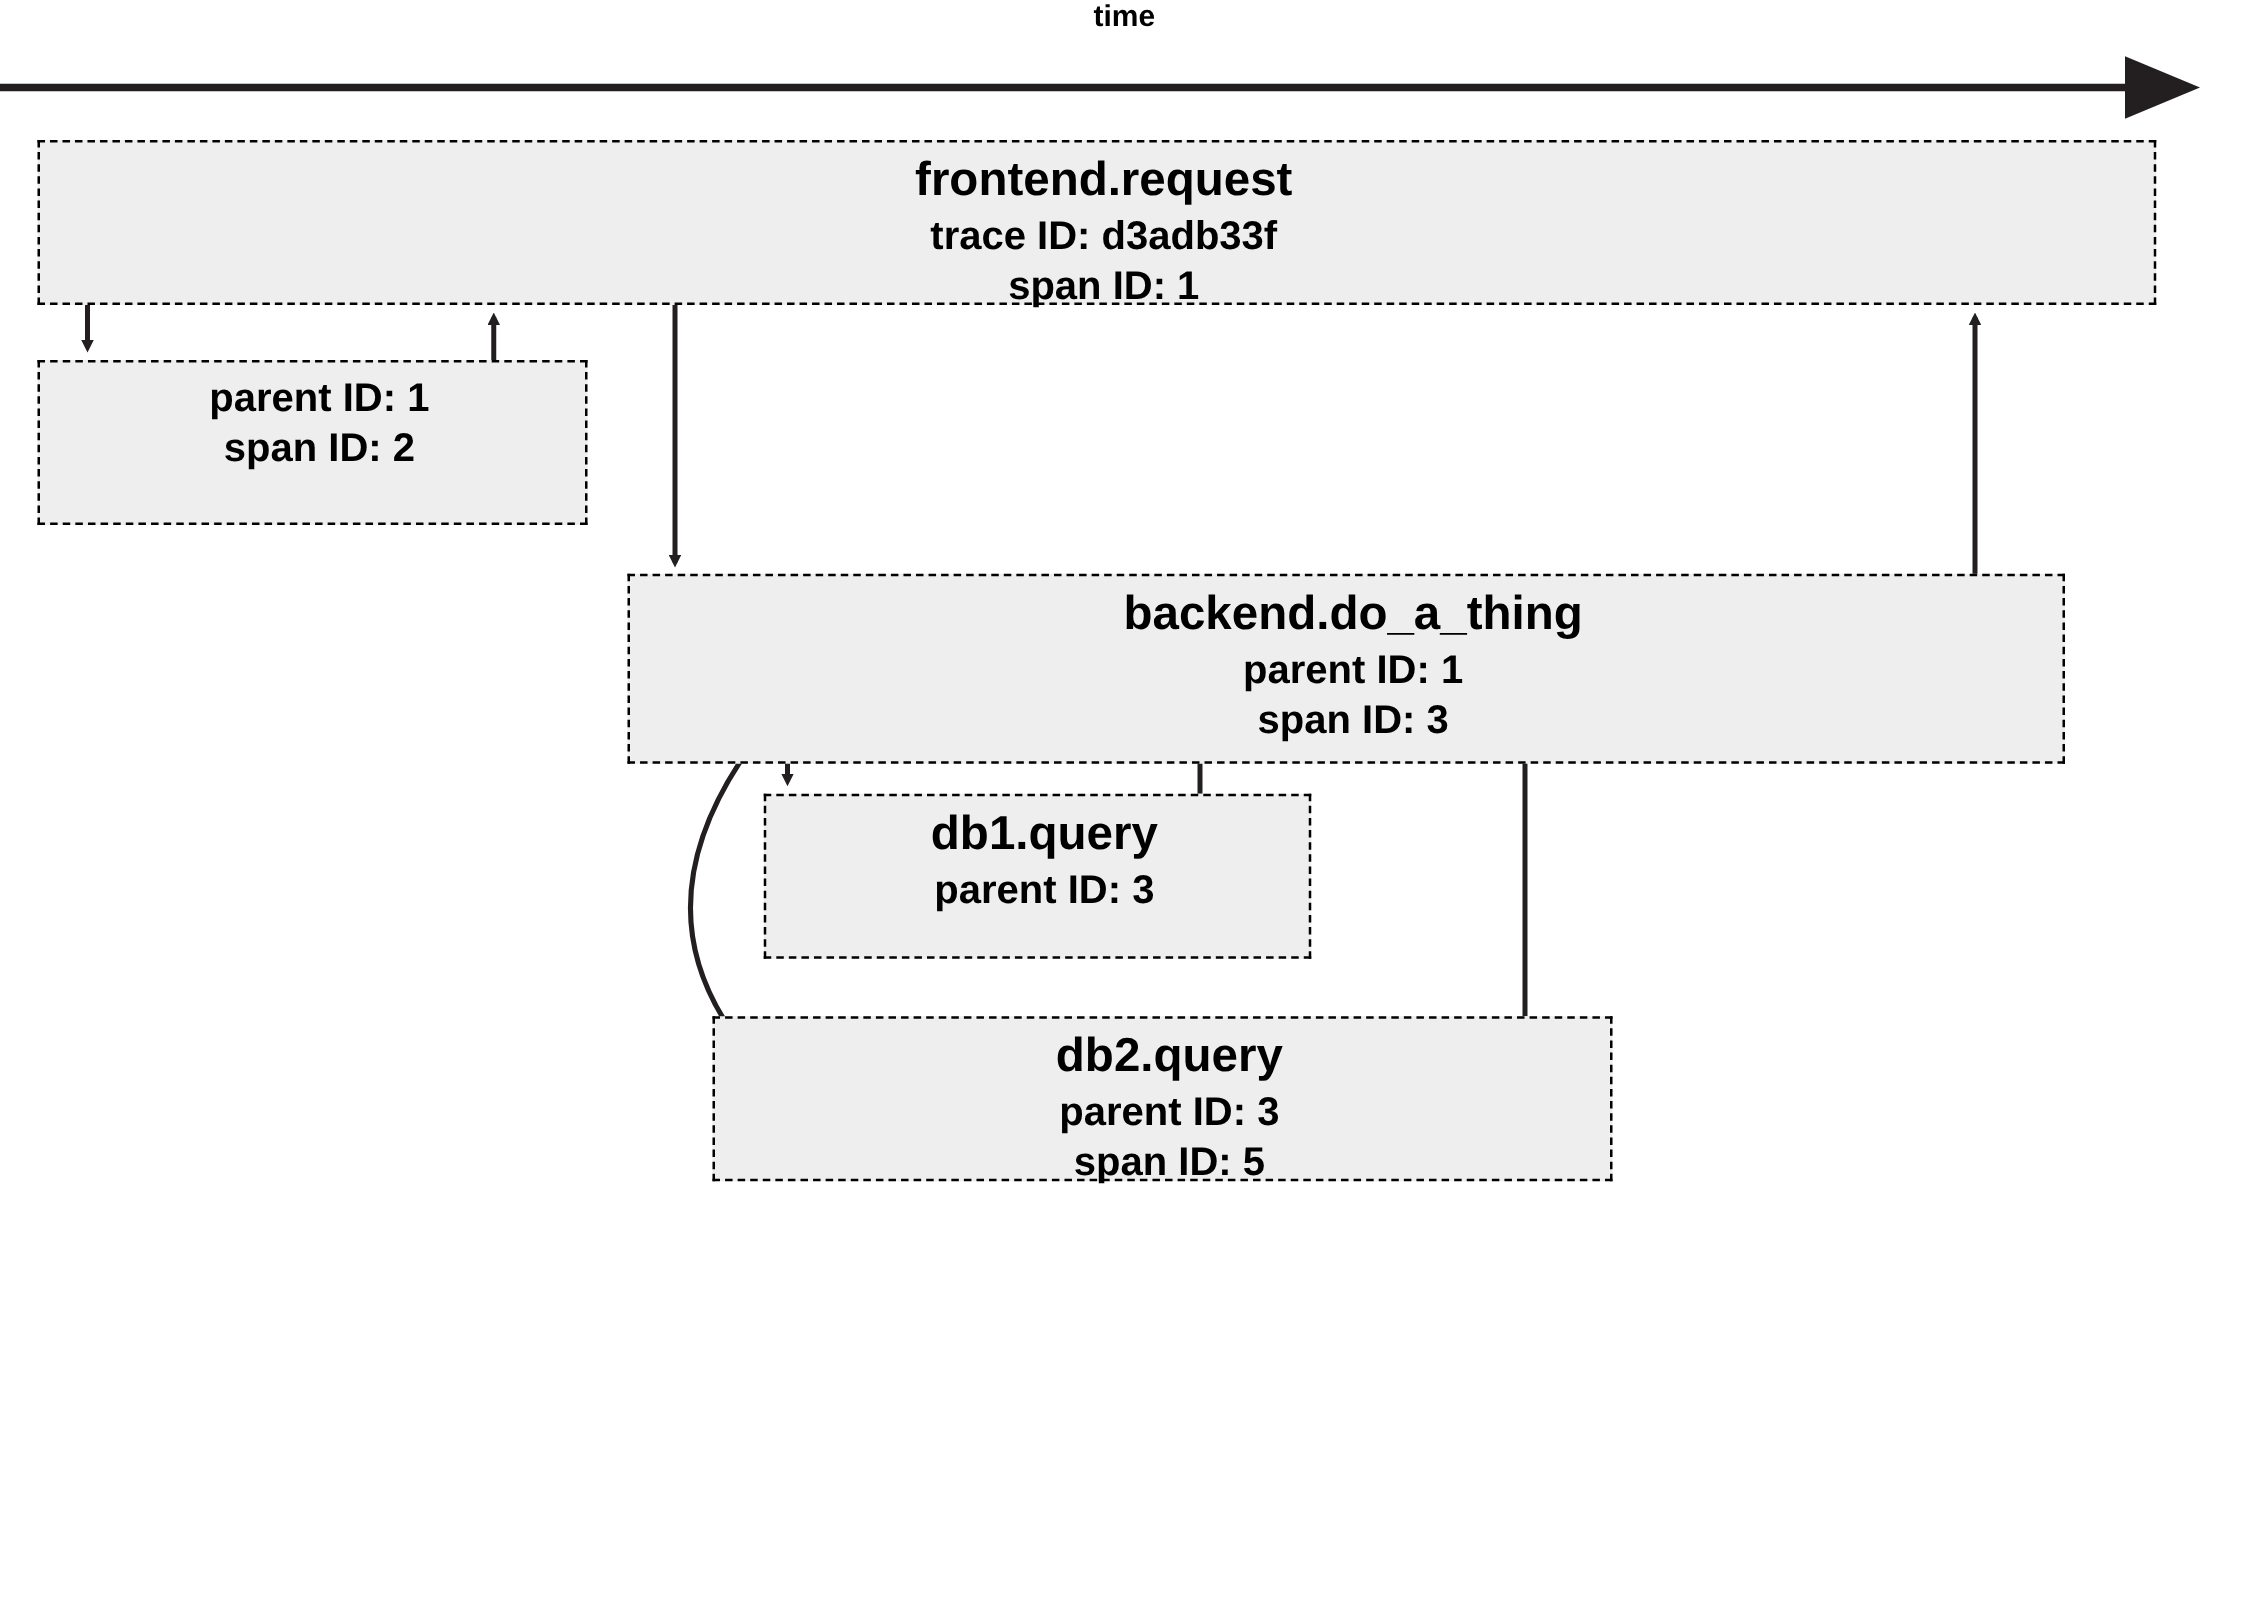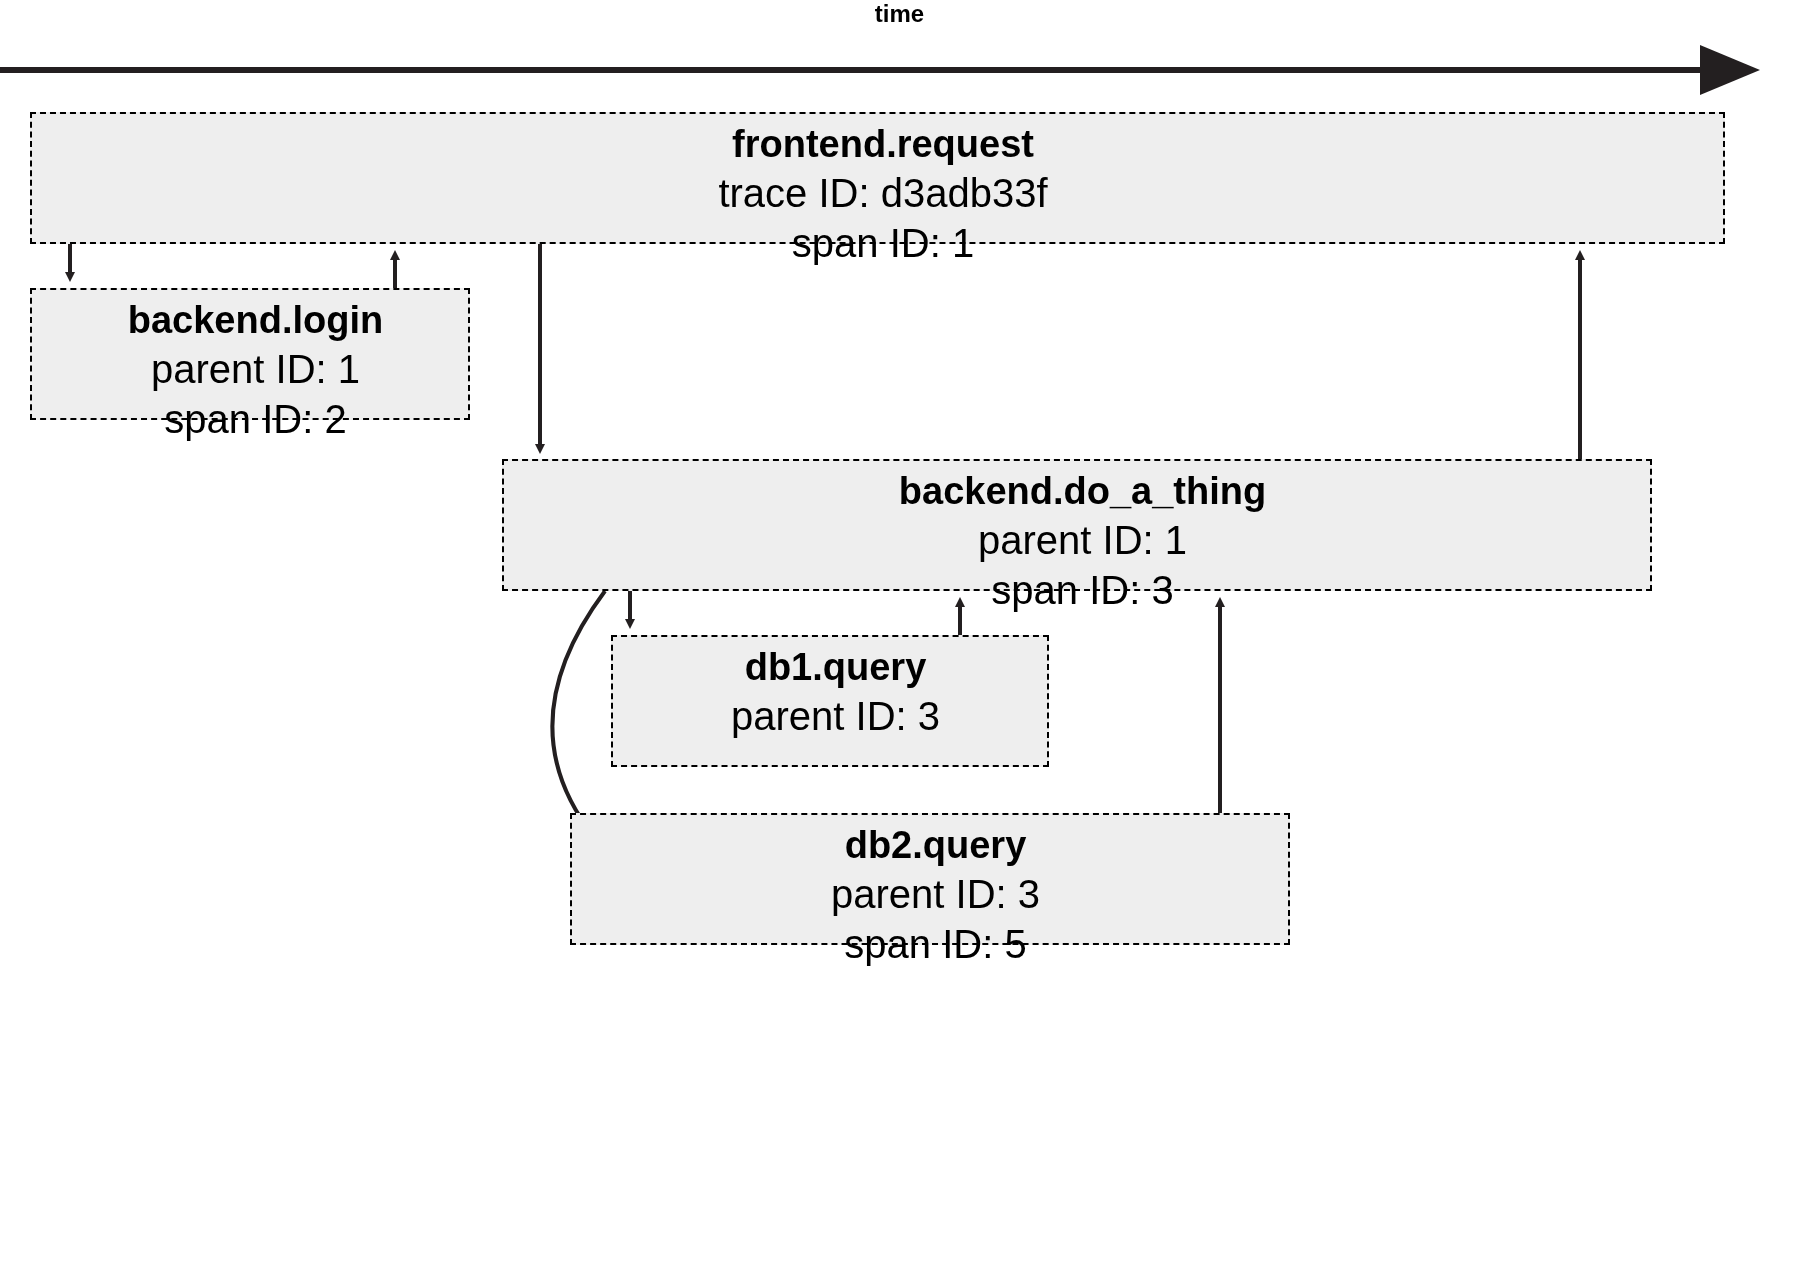--- a/index.html
+++ b/index.html
@@ -37,8 +37,8 @@
     line-height: 1.2;
   }
   .span-line {
-    font-size: 40px;
-    font-weight: 400;
+    font-size: 32px;
+    font-weight: 700;
     line-height: 1.25;
   }
   svg.overlay {

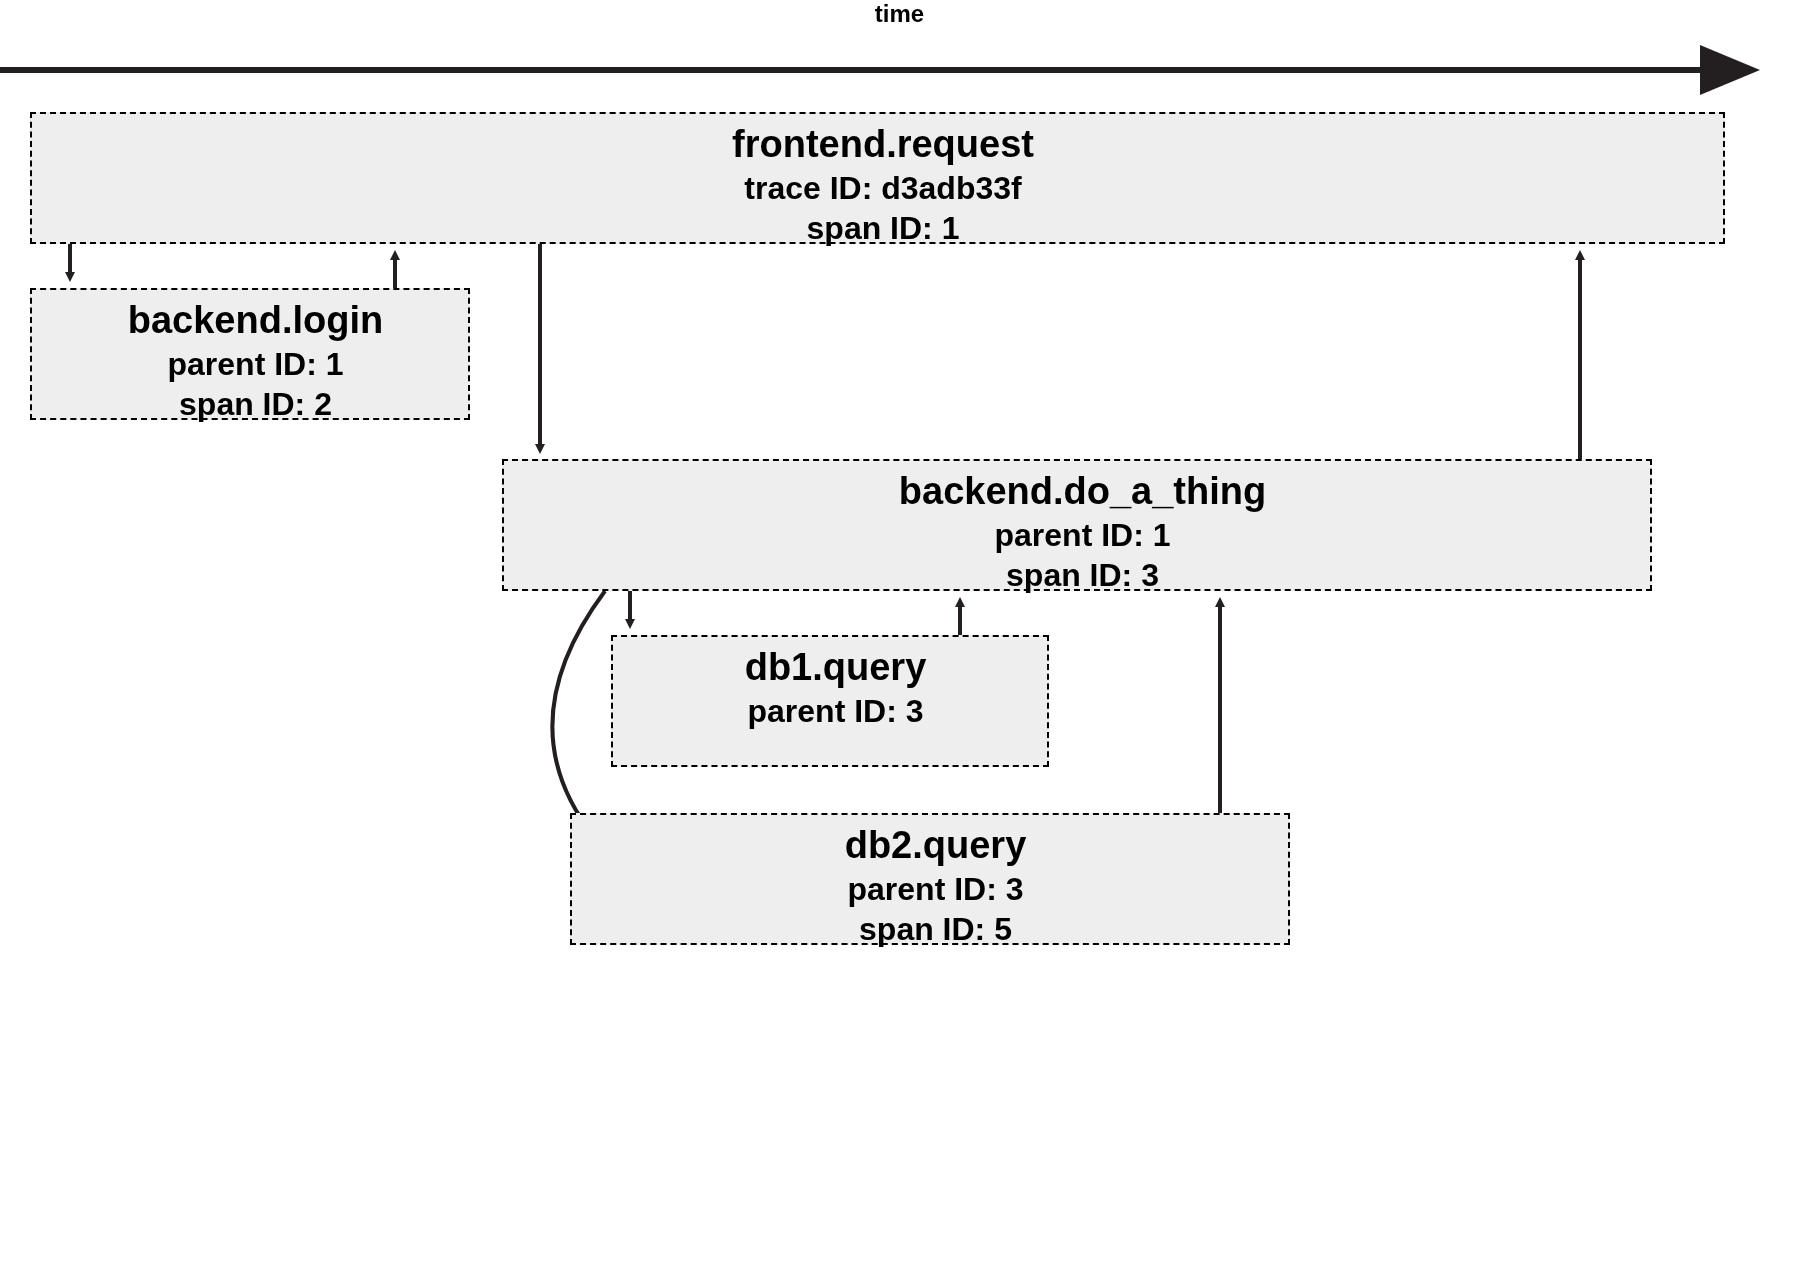--- a/index.html
+++ b/index.html
@@ -88,7 +88,6 @@
   </div>
 
   <div class="span-box" style="left:30px; top:288px; width:440px; height:132px;">
-    <div class="span-title">backend.login</div>
     <div class="span-line">parent ID: 1</div>
     <div class="span-line">span ID: 2</div>
   </div>

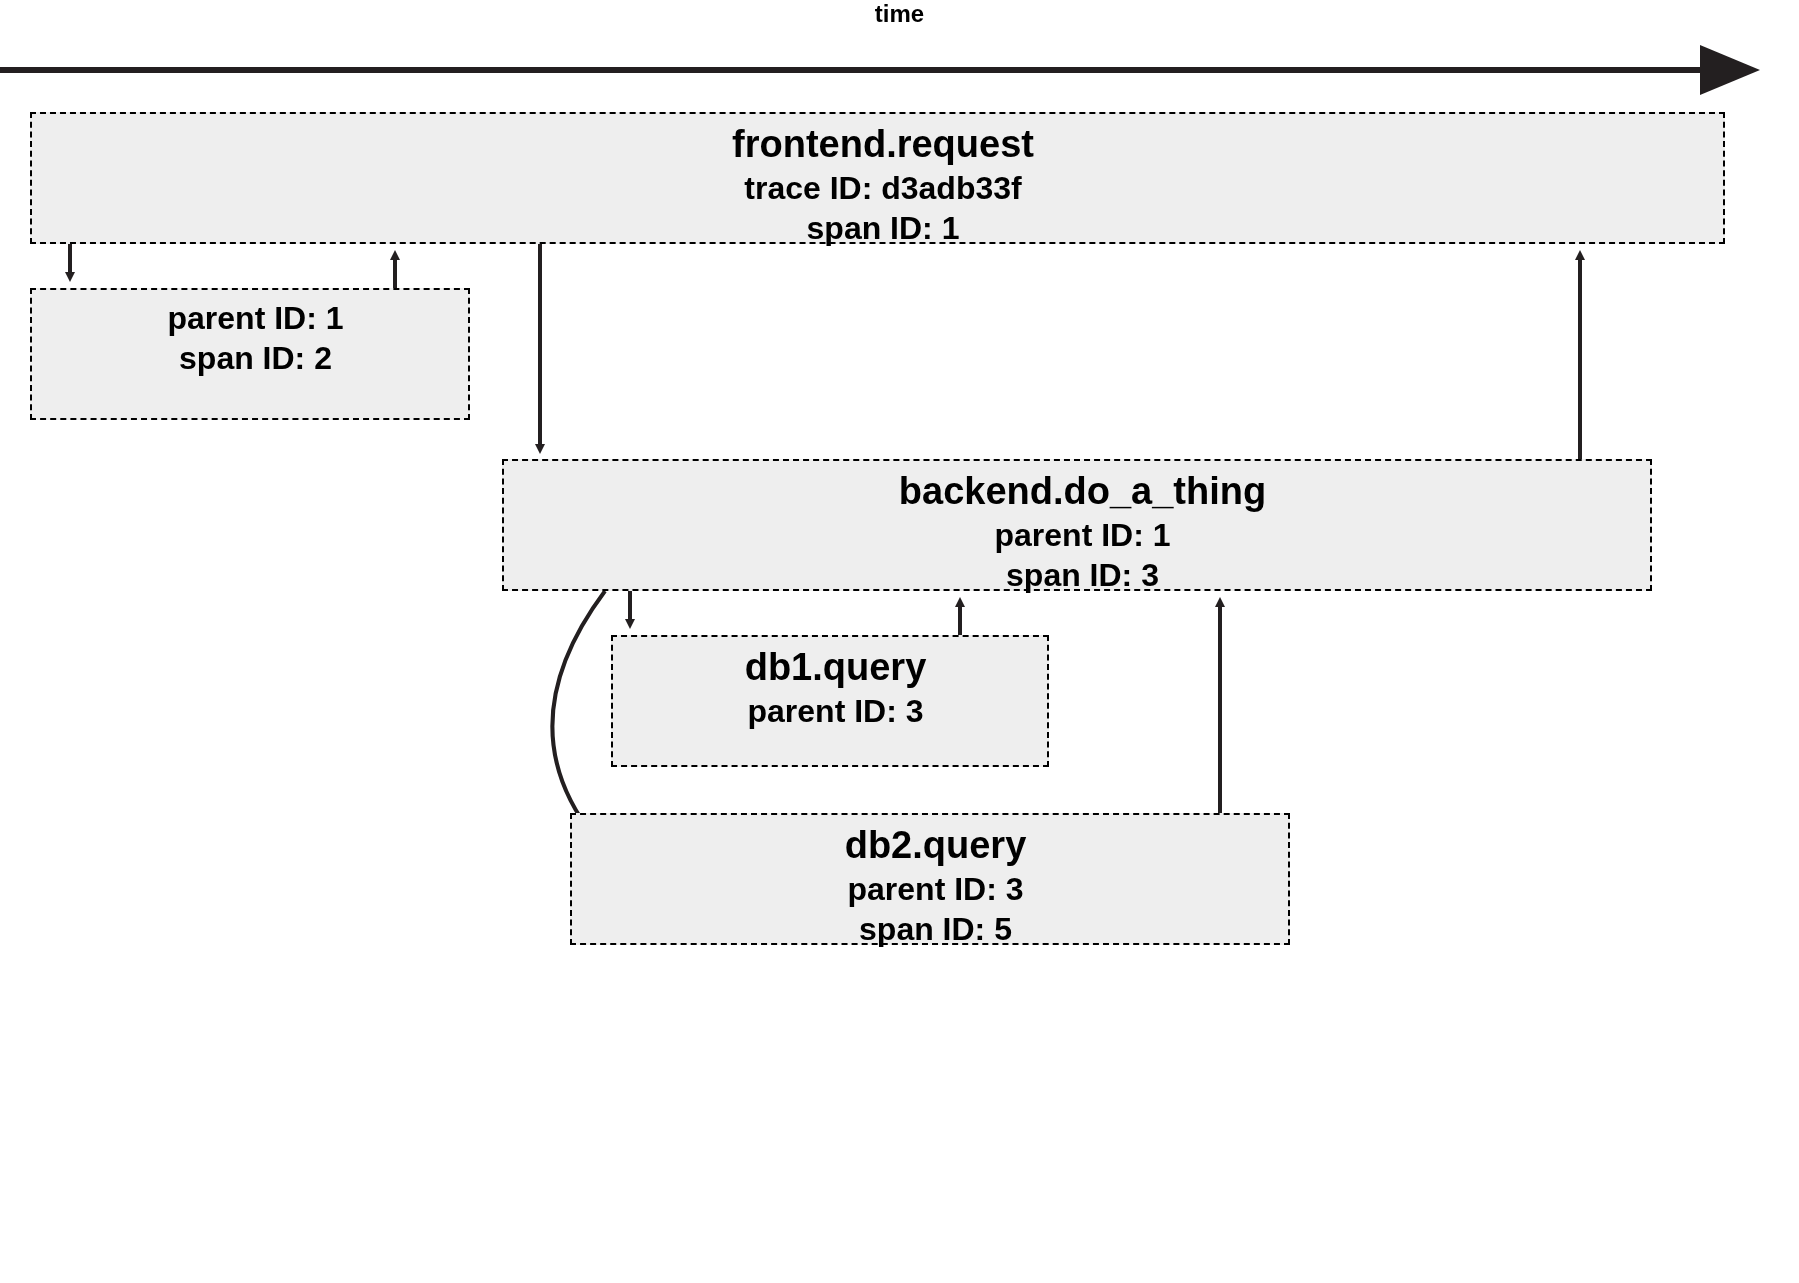--- a/index.html
+++ b/index.html
@@ -92,7 +92,7 @@
     <div class="span-line">span ID: 2</div>
   </div>
 
-  <div class="span-box" style="left:502px; top:459px; width:1150px; height:132px;">
+  <div class="span-box" style="left:502px; top:459px; width:1150px; height:152px;">
     <div class="span-title">backend.do_a_thing</div>
     <div class="span-line">parent ID: 1</div>
     <div class="span-line">span ID: 3</div>

